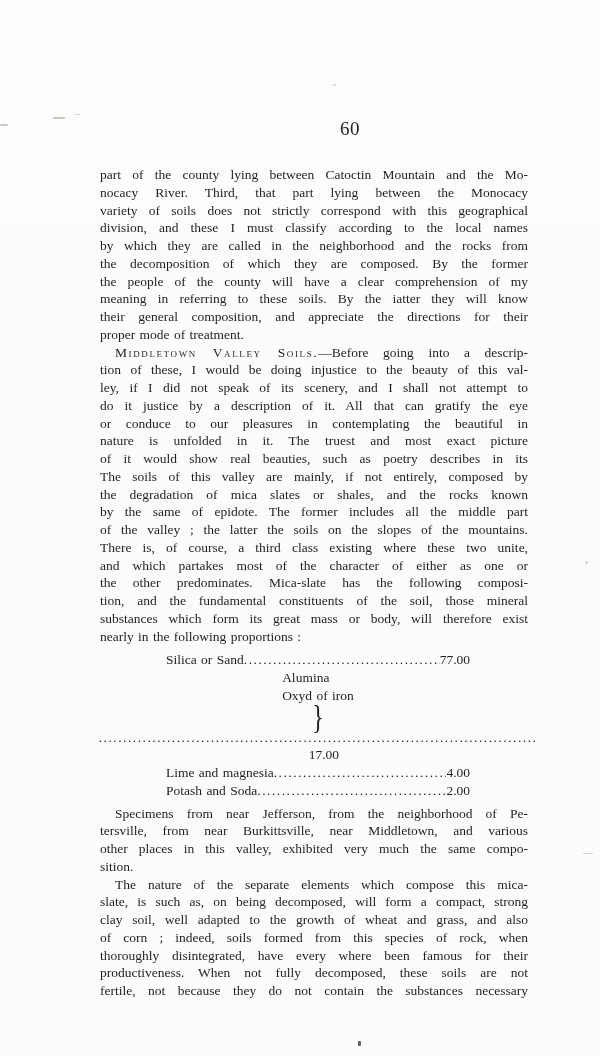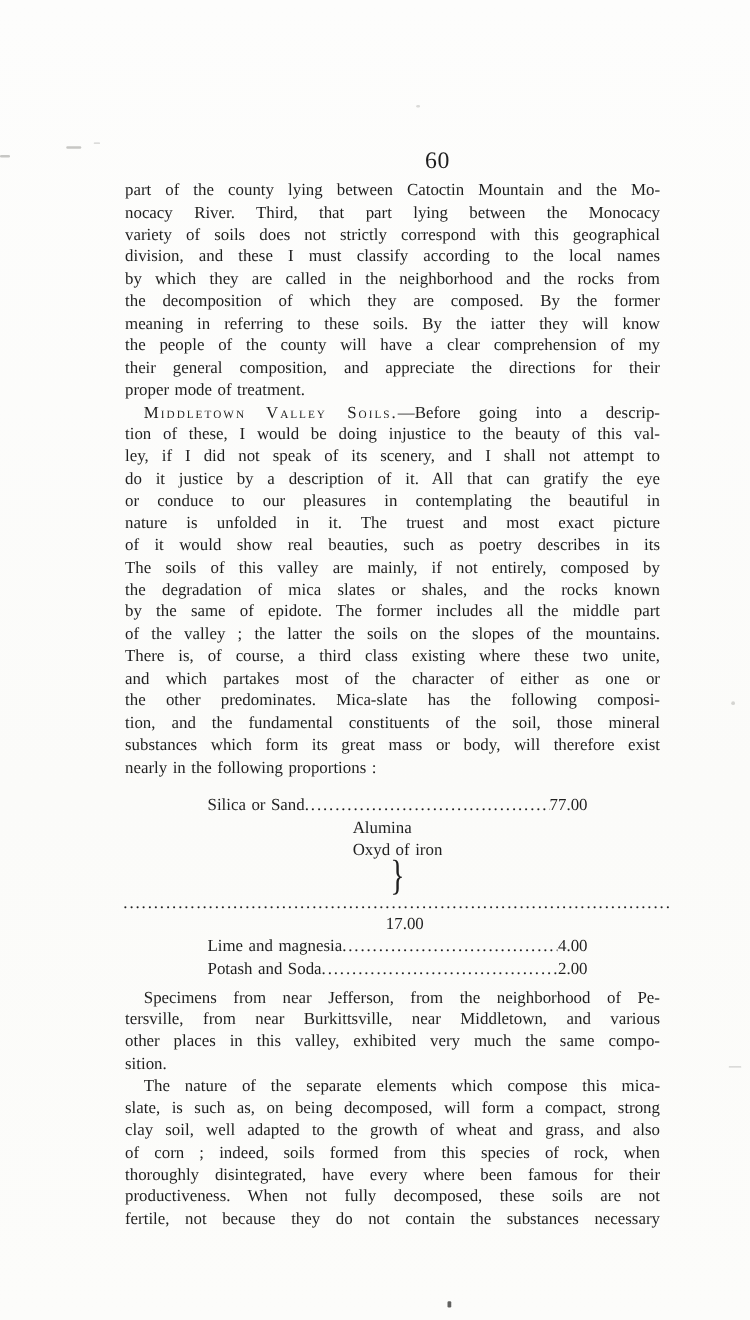--- a/index.html
+++ b/index.html
@@ -29,7 +29,7 @@
   }
   #text-block {
     position: absolute;
-    top: 143px;
+    top: 166px;
     left: 100px;
     width: 428px;
     font-size: 13.5px;

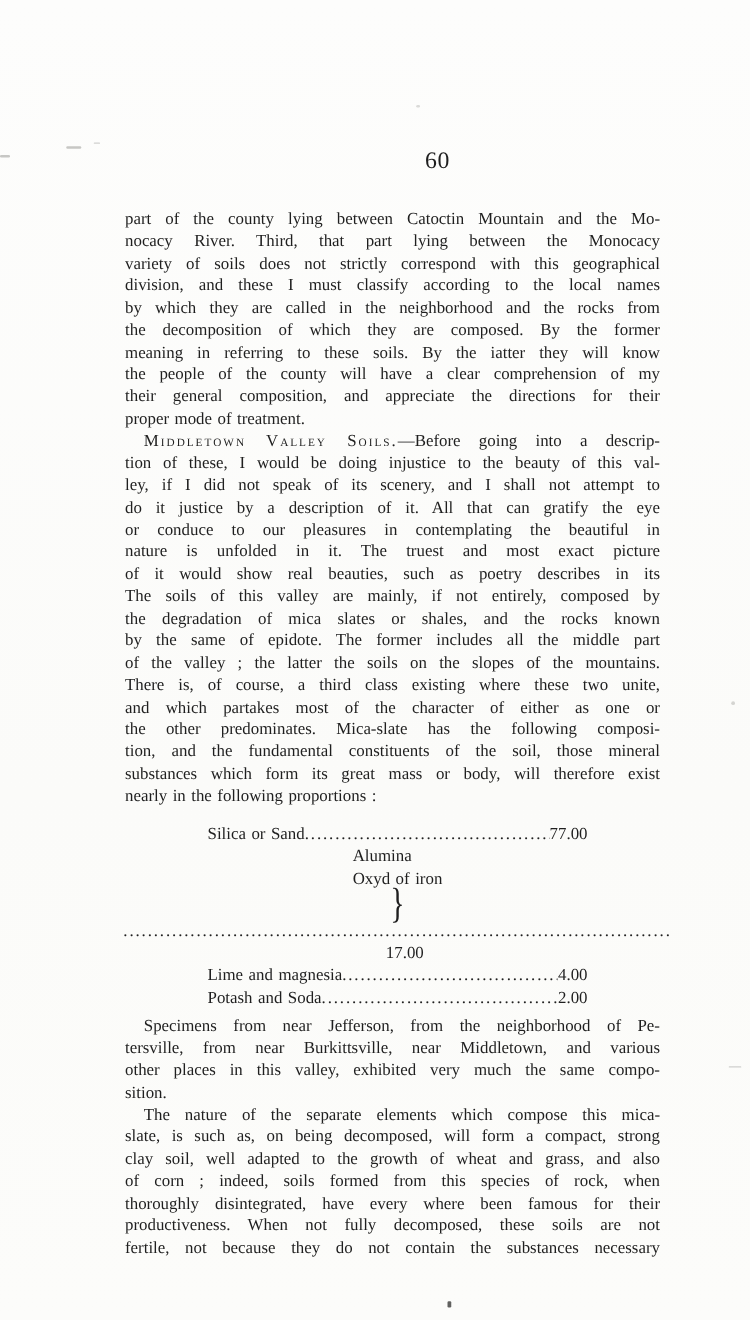--- a/index.html
+++ b/index.html
@@ -117,8 +117,8 @@
           <div class="line">division, and these I must classify according to the local names</div>
           <div class="line">by which they are called in the neighborhood and the rocks from</div>
           <div class="line">the decomposition of which they are composed.  By the former</div>
+          <div class="line">the people of the county will have a clear comprehension of my</div>
           <div class="line">meaning in referring to these soils.  By the iatter they will know</div>
-          <div class="line">the people of the county will have a clear comprehension of my</div>
           <div class="line">their general composition, and appreciate the directions for their</div>
           <div class="line short">proper mode of treatment.</div>
         </div>

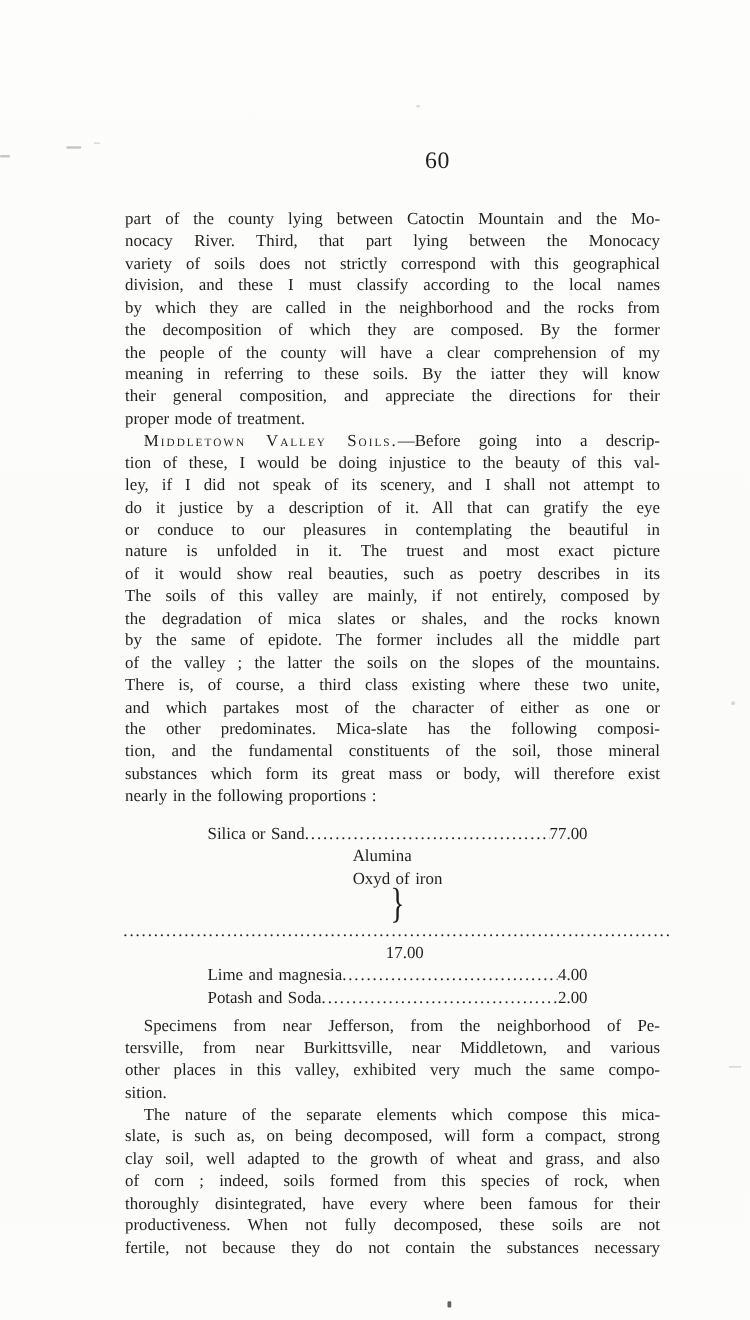--- a/index.html
+++ b/index.html
@@ -50,7 +50,7 @@
   }
   
   #composition-table {
-    margin: 13px 0 5px 66px;
+    margin: 6px 0 5px 66px;
     width: 304px;
   }
   .trow {

